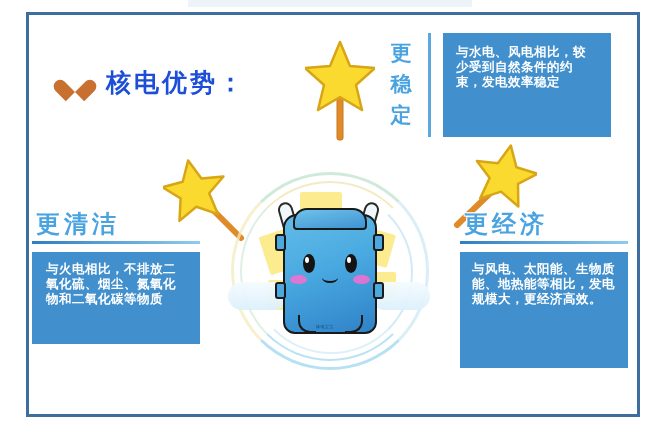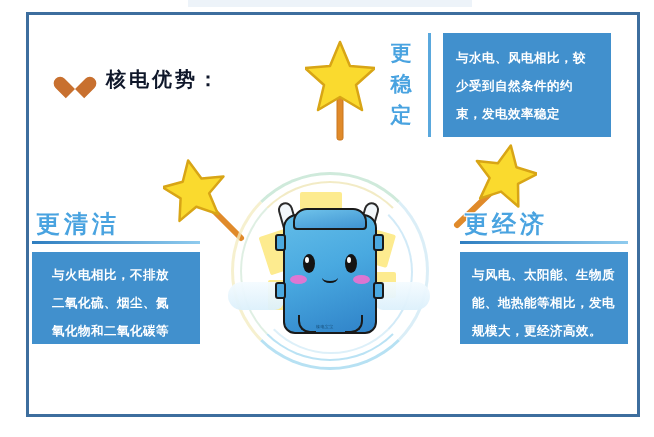--- a/index.html
+++ b/index.html
@@ -116,7 +116,7 @@
   }
   .panel-text {
     font-size: 12.5px;
-    line-height: 28px;
+    line-height: 15px;
     letter-spacing: 0.5px;
     font-weight: bold;
     display: block;

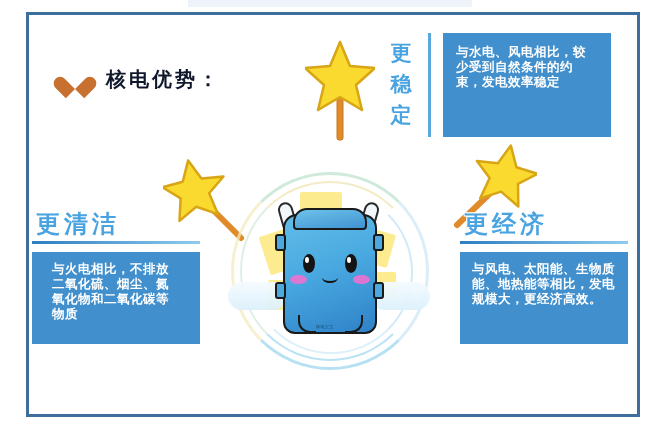--- a/index.html
+++ b/index.html
@@ -73,9 +73,9 @@
     transform-origin: 100% 100%;
   }
   .title-text {
-    font-size: 20px;
+    font-size: 25px;
     font-weight: bold;
-    color: #0f172a;
+    color: #1d4ed8;
     letter-spacing: 3px;
     white-space: nowrap;
   }

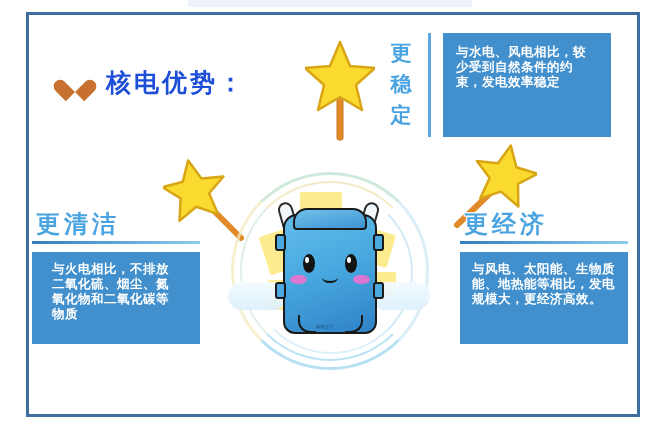--- a/index.html
+++ b/index.html
@@ -135,7 +135,7 @@
     top: 252px;
     width: 168px;
     height: 92px;
-    padding: 9px 20px;
+    padding: 9px 14px;
   }
 
   #panel-economic {

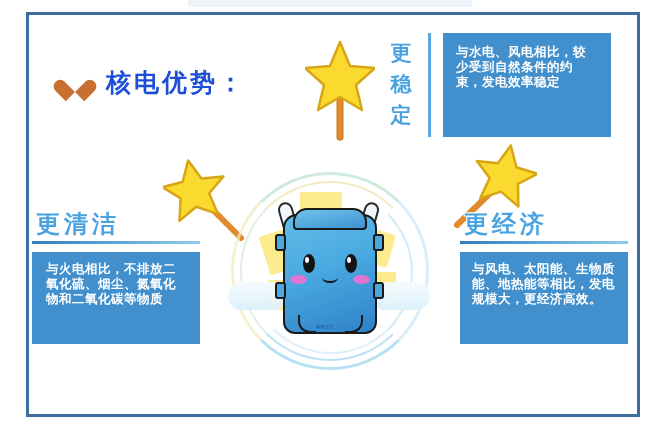--- a/index.html
+++ b/index.html
@@ -142,7 +142,7 @@
     left: 460px;
     top: 252px;
     width: 168px;
-    height: 92px;
+    height: 116px;
     padding: 9px 12px;
   }
 

